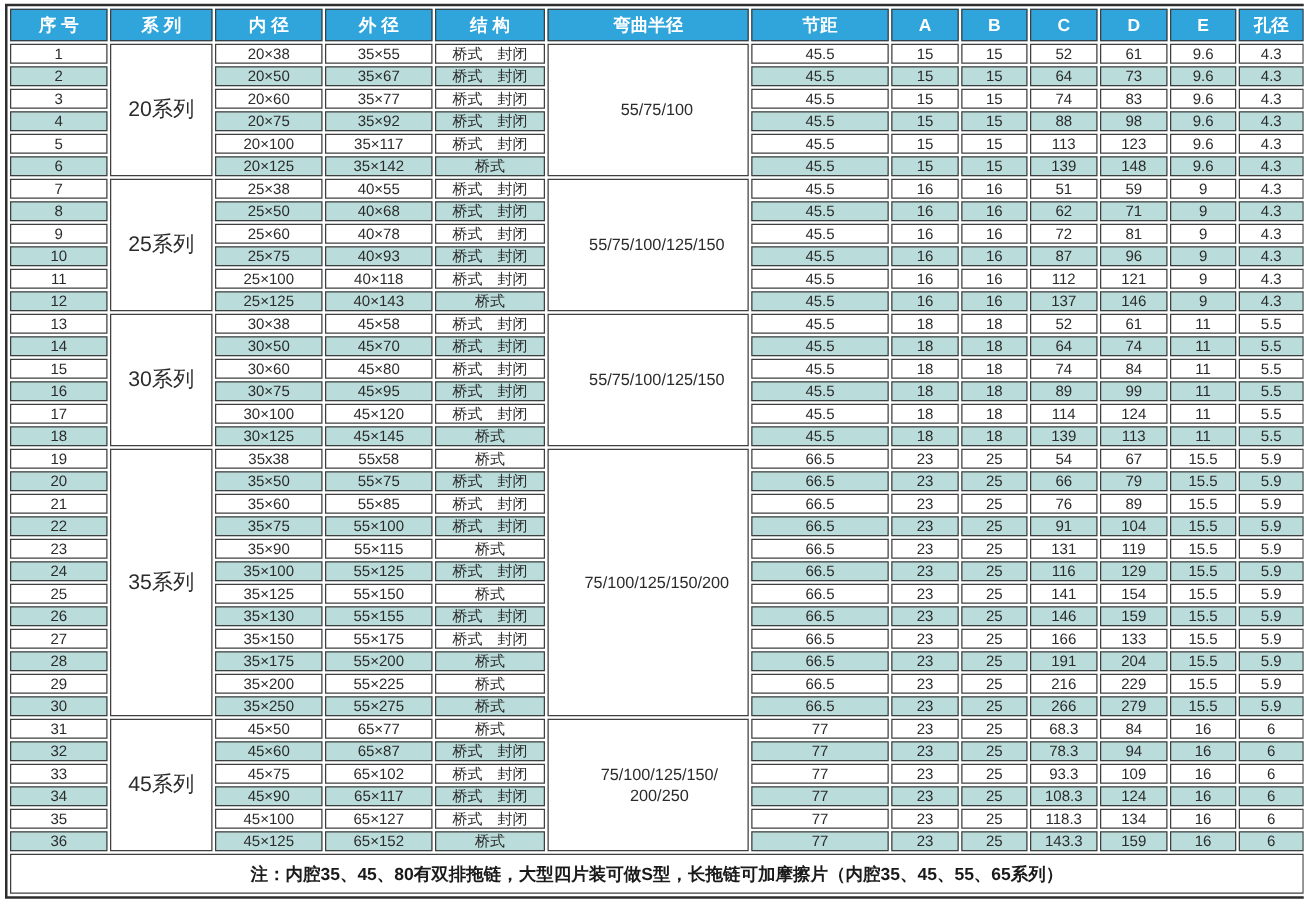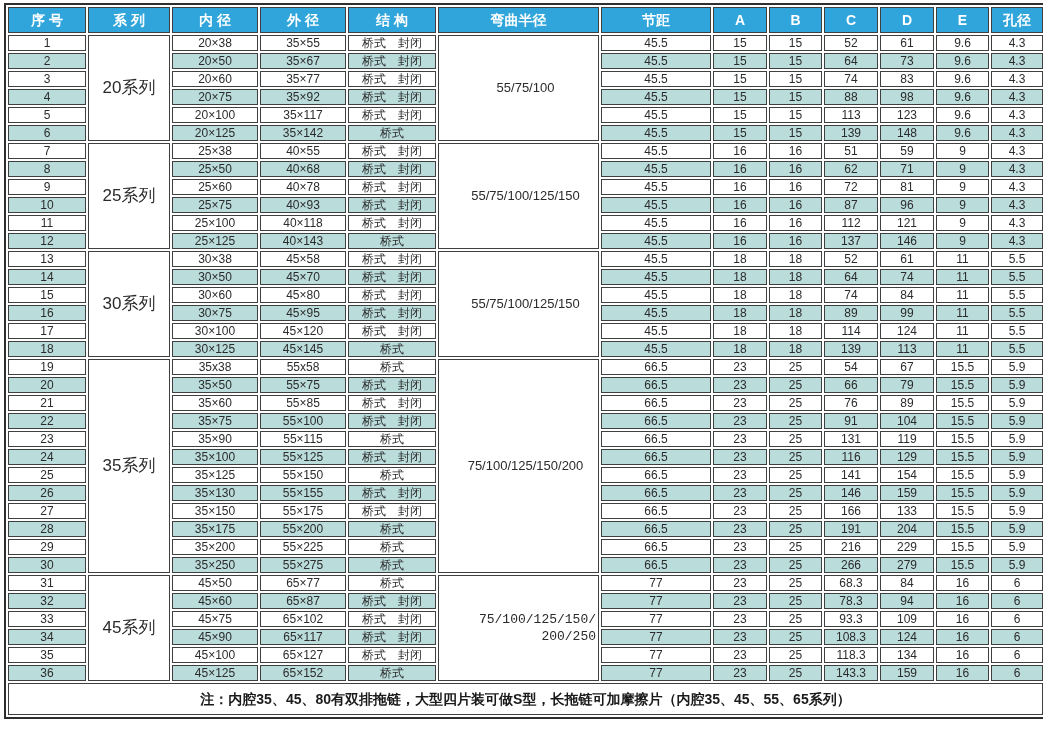--- a/index.html
+++ b/index.html
@@ -52,10 +52,9 @@
   table.spec tbody td.bend { font-size: 13px; padding-left: 16px; }
   table.spec tbody td.bend.two-line {
     white-space: pre-line;
-    text-align: right;
+    text-align: center;
     padding-left: 20px;
     line-height: 17px;
-    font-family: Liberation Mono, monospace;
   }
   
   col.c-no     { width: 78px;  }

